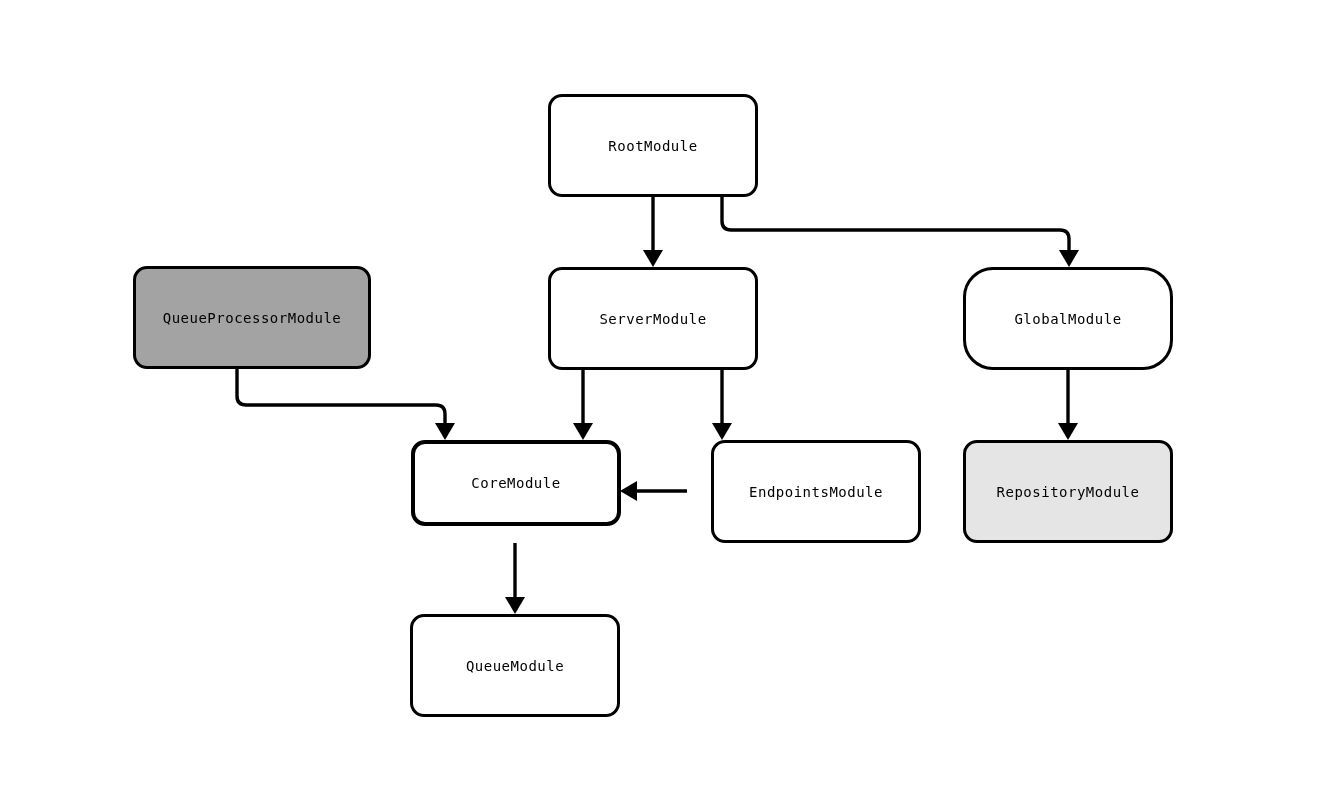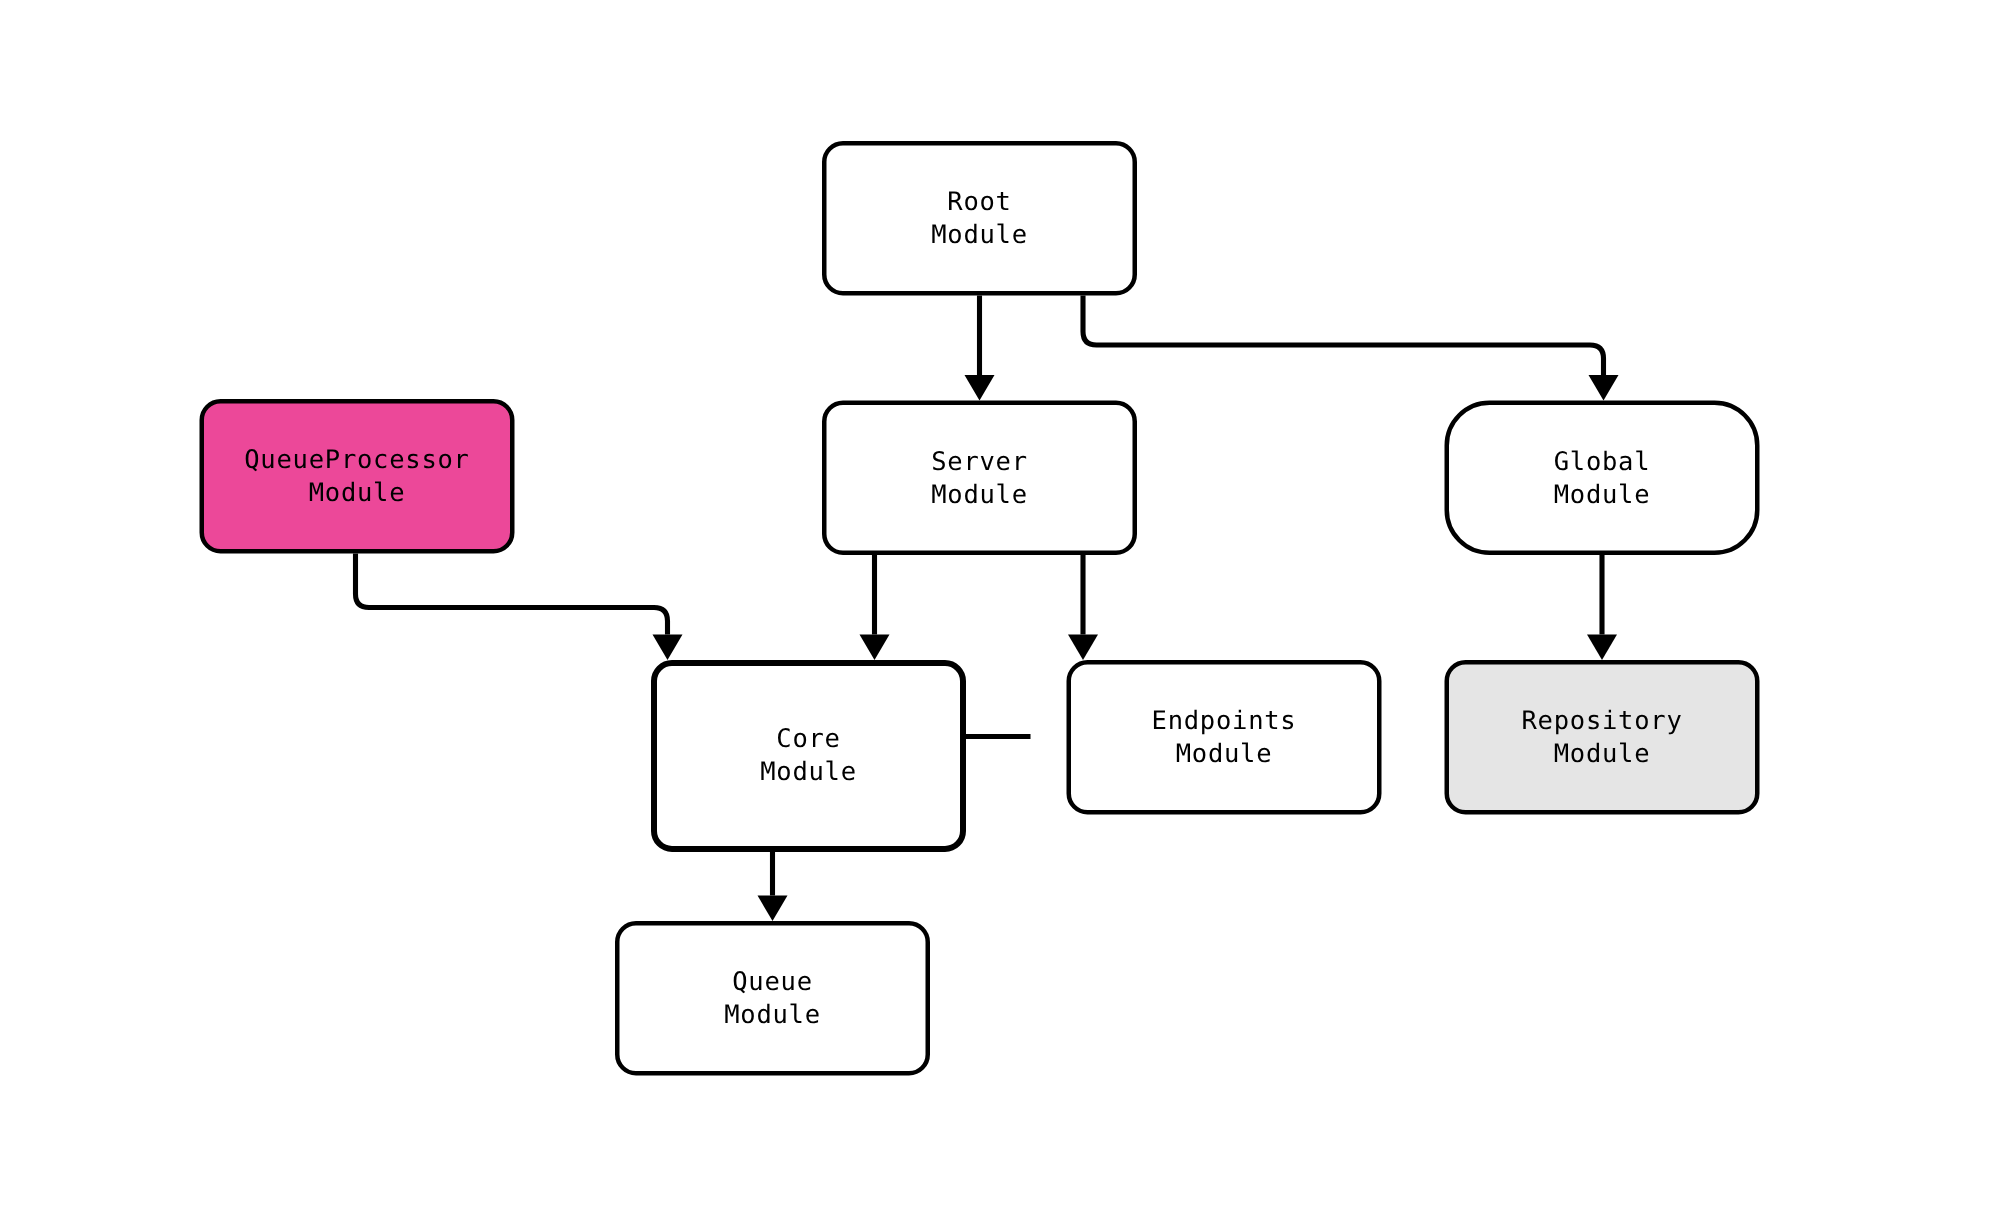--- a/index.html
+++ b/index.html
@@ -33,13 +33,12 @@
     border: 3px solid #000000;
     border-radius: 14px;
     display: flex;
-    flex-direction: column;
     align-items: center;
     justify-content: center;
     text-align: center;
     color: #000000;
     font-family: "DejaVu Sans Mono", "Liberation Mono", monospace;
-    font-size: 17px;
+    font-size: 14px;
     line-height: 22px;
     letter-spacing: 0.5px;
     z-index: 2;

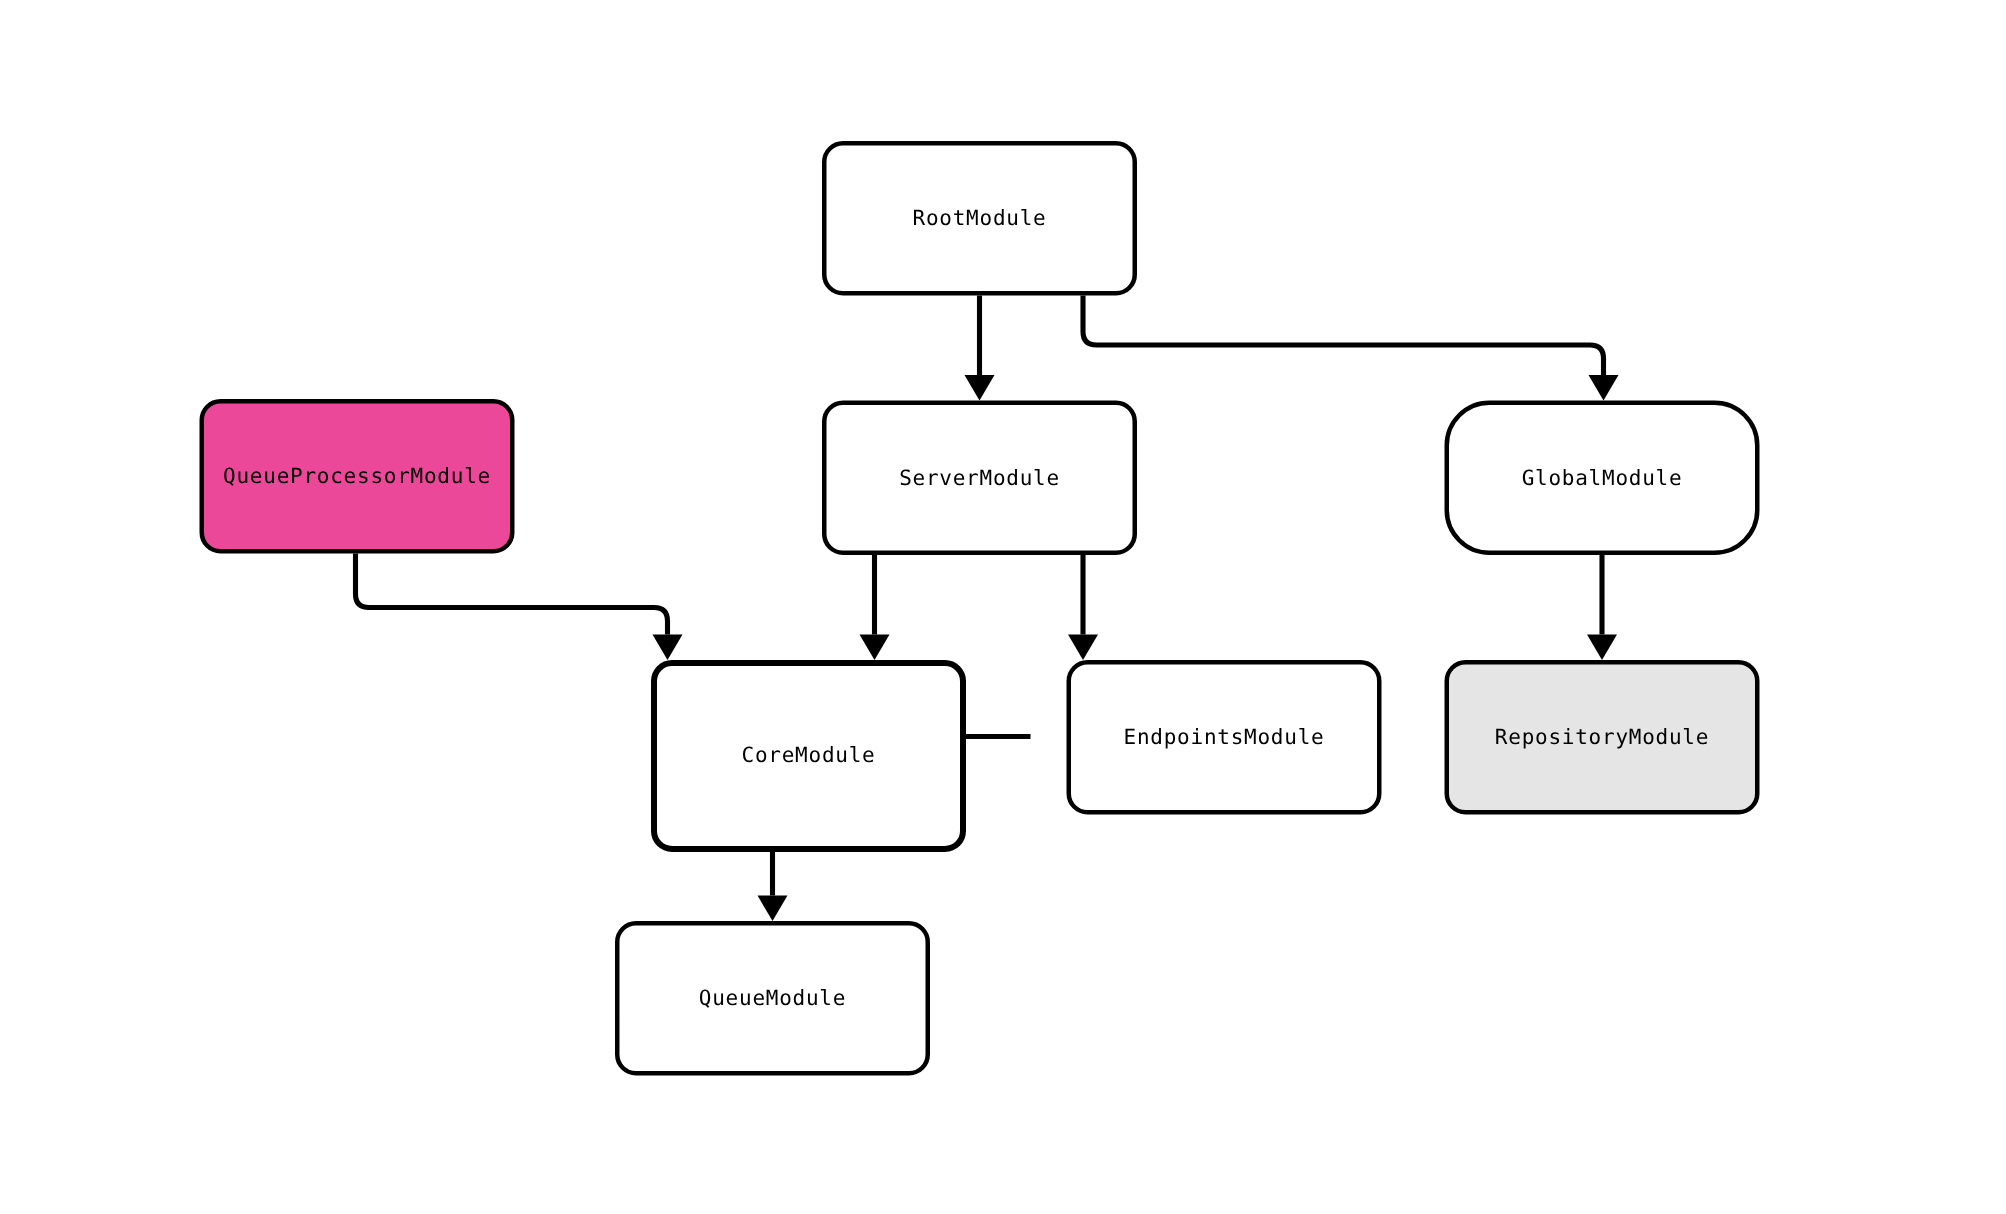--- a/index.html
+++ b/index.html
@@ -94,7 +94,7 @@
         <span class="node-line">Root</span>
         <span class="node-line">Module</span>
       </div>
-      <div class="node" style="left: 133px; top: 266px; width: 210px; height: 103px; background: #ec4899; border-color: rgb(0, 0, 0); color: rgb(0, 0, 0); text-align: right;">
+      <div class="node" style="left: 133px; top: 266px; width: 238px; height: 103px; background: #a3a3a3; border-color: rgb(0, 0, 0); color: rgb(0, 0, 0); text-align: right;">
         <span class="node-line">QueueProcessor</span>
         <span class="node-line">Module</span>
       </div>

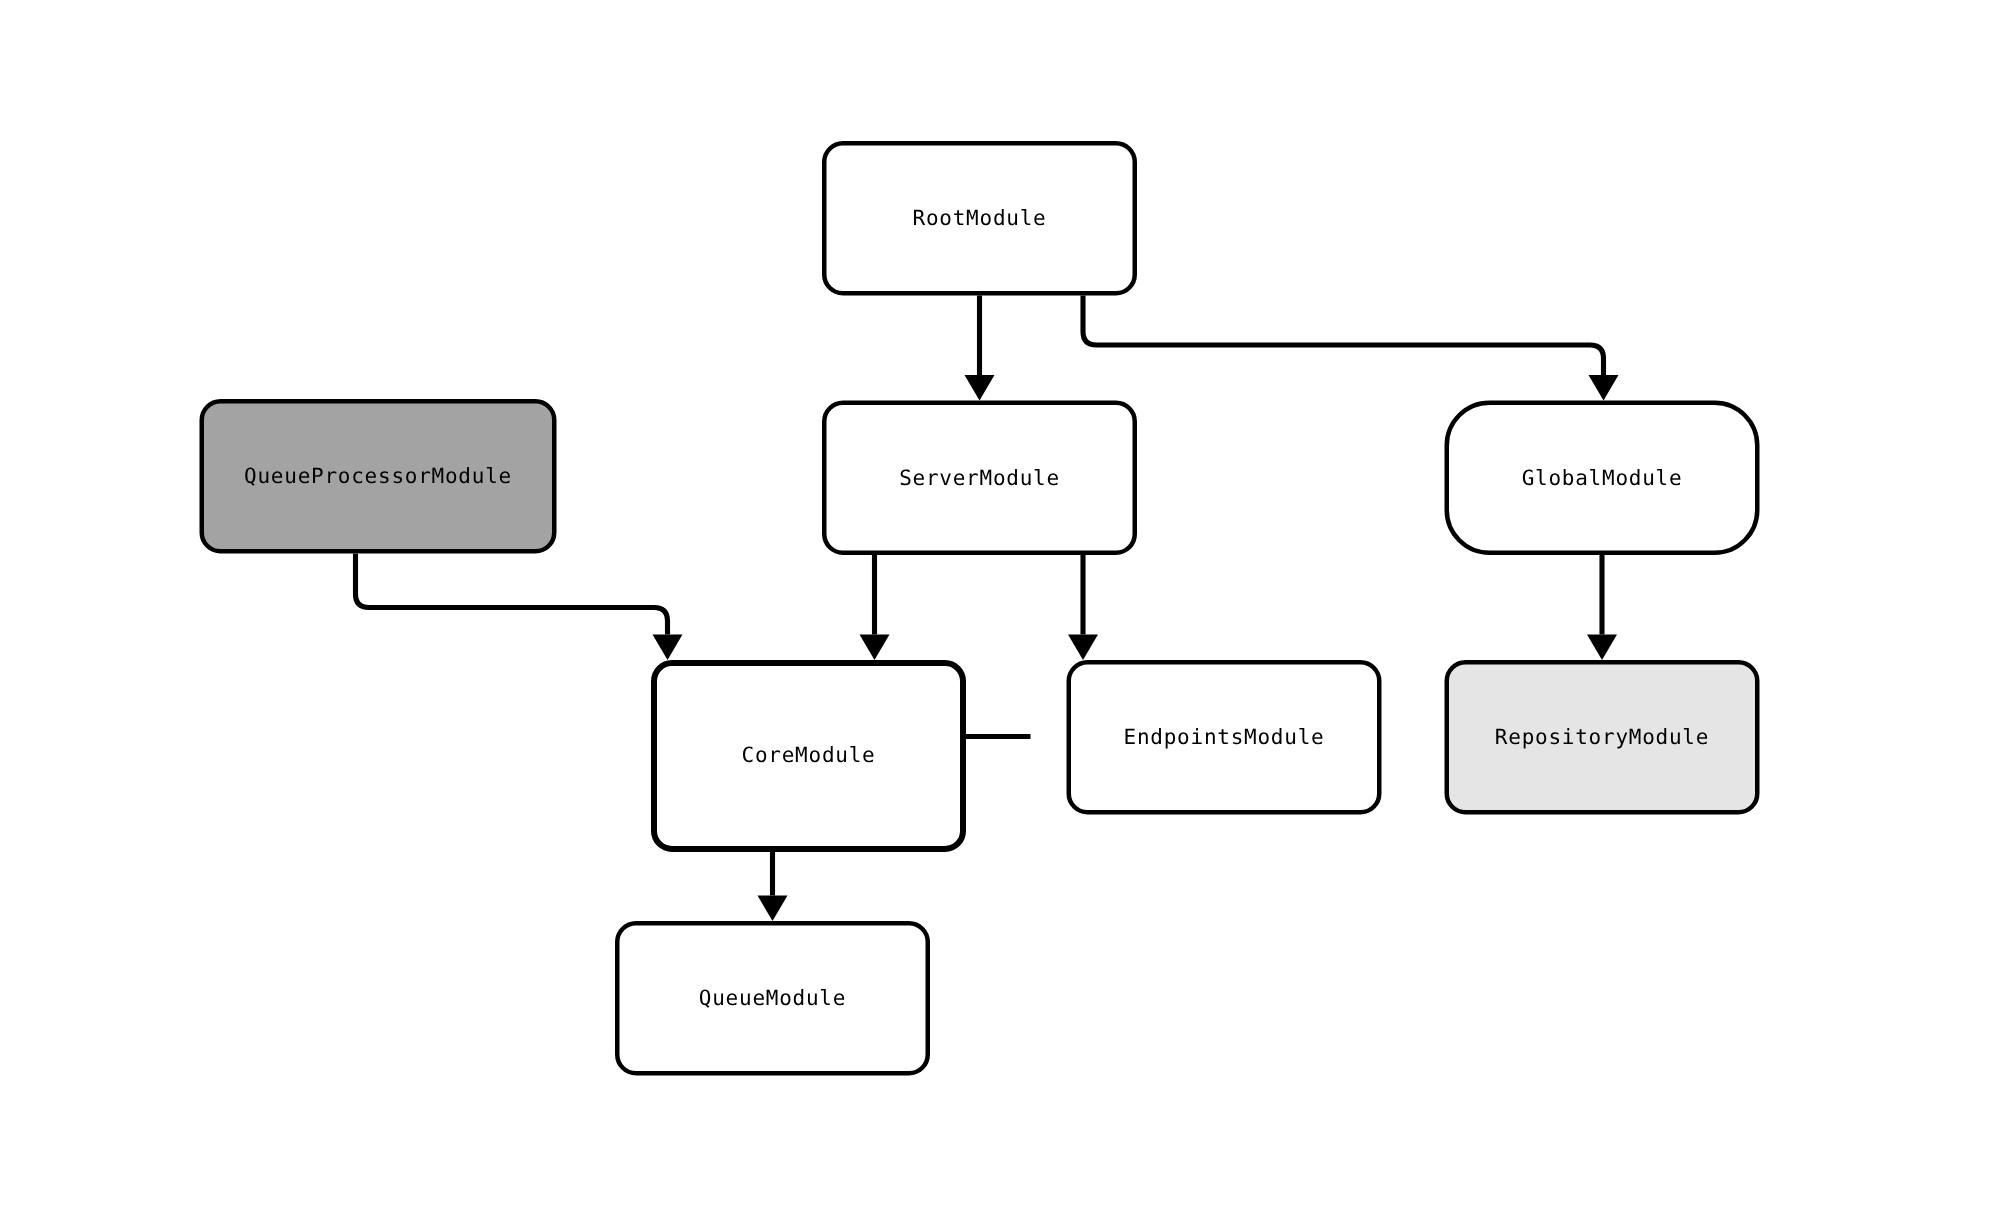--- a/index.html
+++ b/index.html
@@ -106,7 +106,7 @@
         <span class="node-line">Global</span>
         <span class="node-line">Module</span>
       </div>
-      <div class="node emphasis" style="left: 434px; top: 440px; width: 210px; height: 128px; background: rgb(255, 255, 255); border-color: rgb(0, 0, 0); color: rgb(0, 0, 0);">
+      <div class="node emphasis" style="left: 411px; top: 440px; width: 210px; height: 86px; background: rgb(255, 255, 255); border-color: rgb(0, 0, 0); color: rgb(0, 0, 0);">
         <span class="node-line">Core</span>
         <span class="node-line">Module</span>
       </div>

